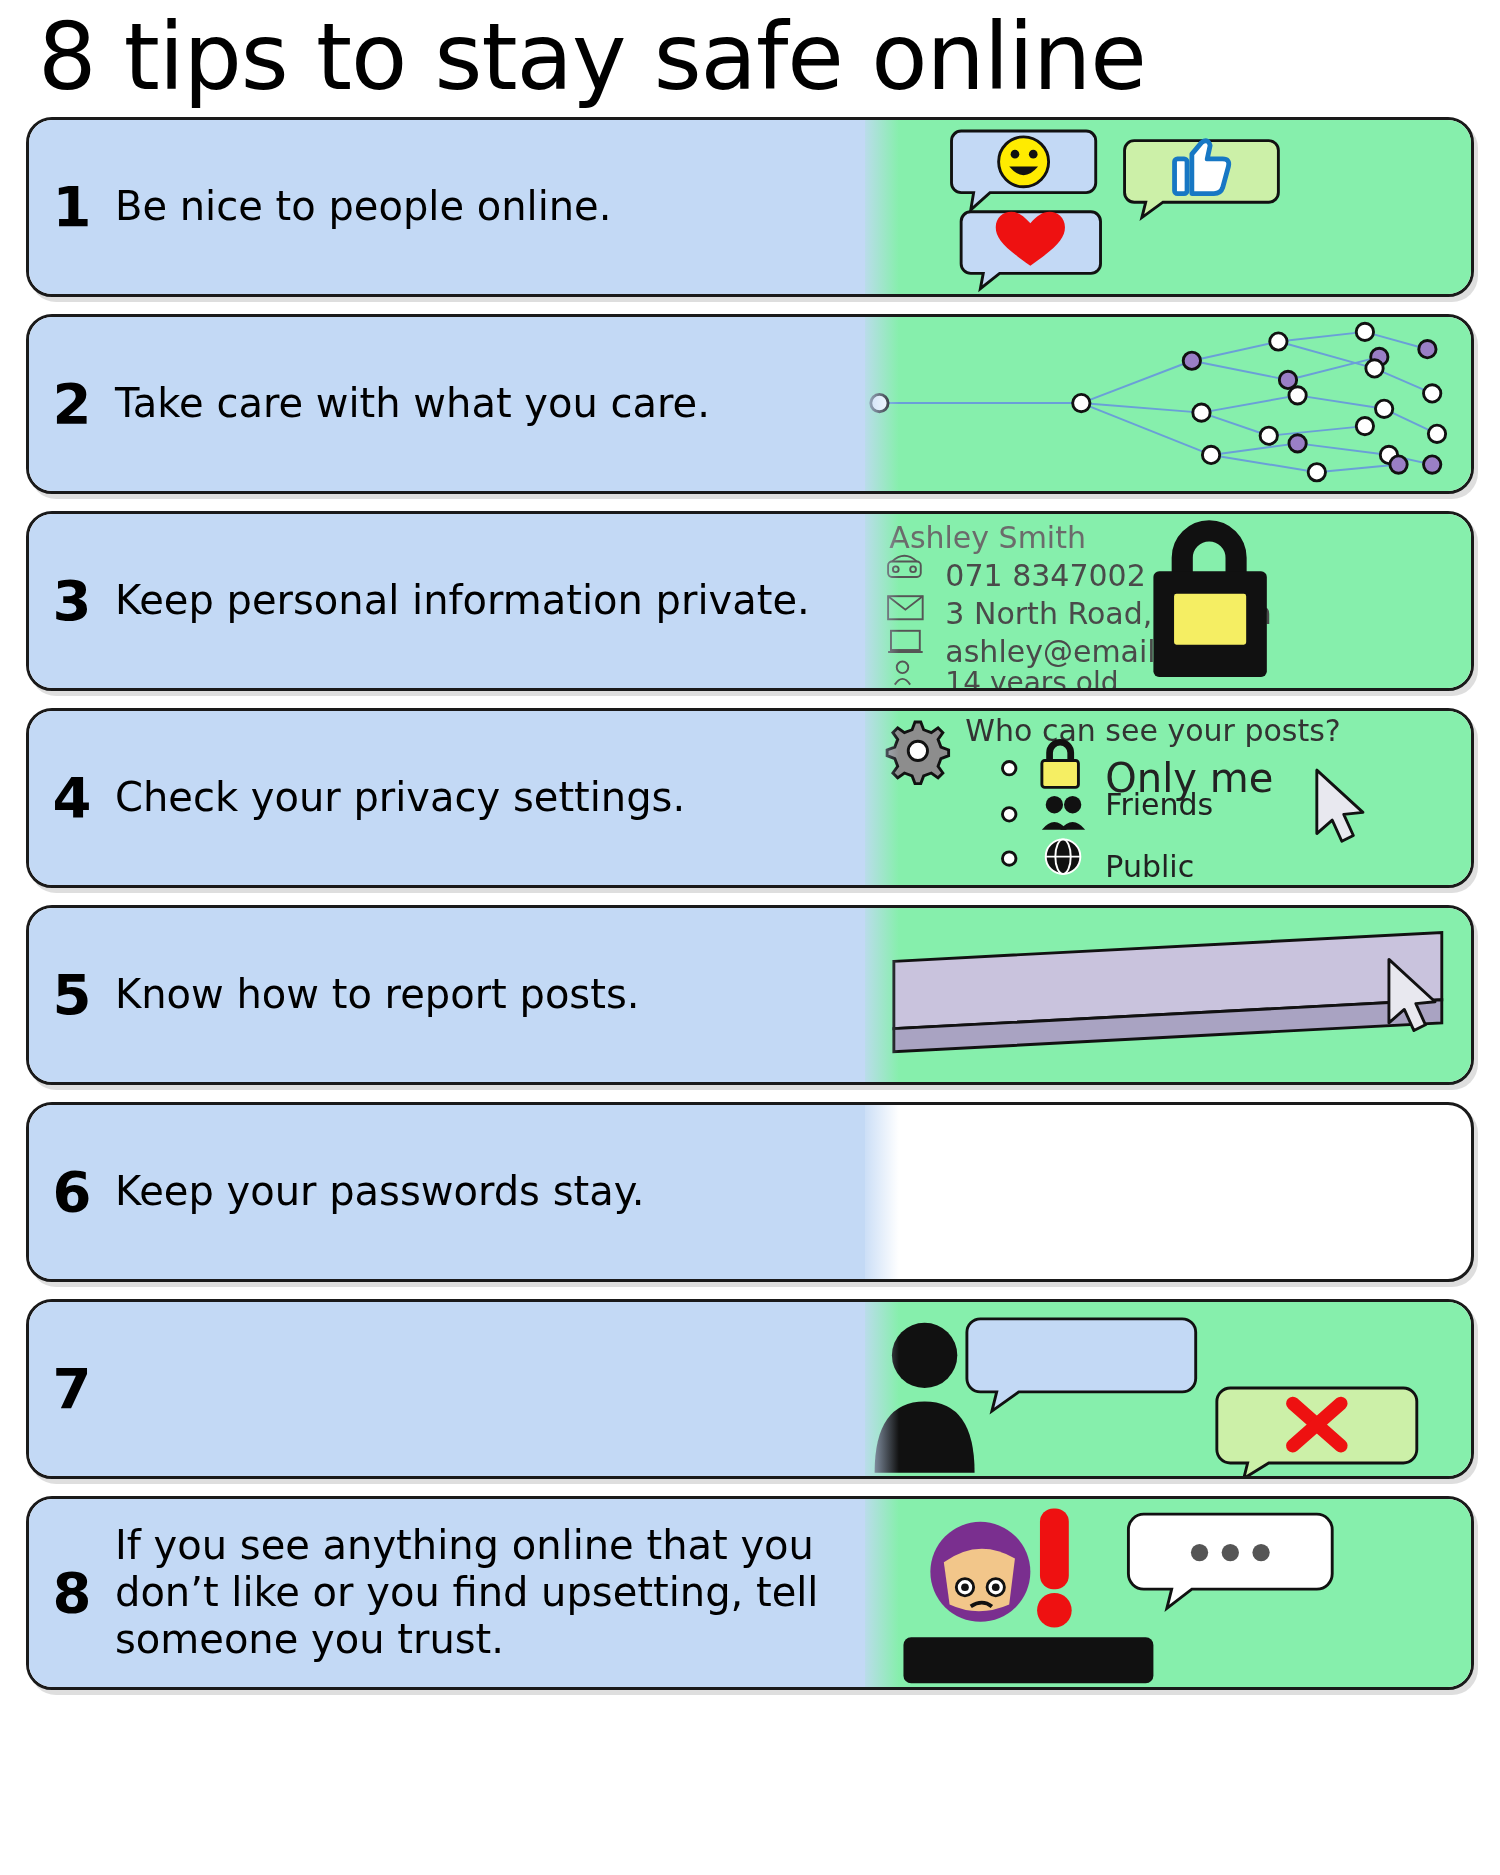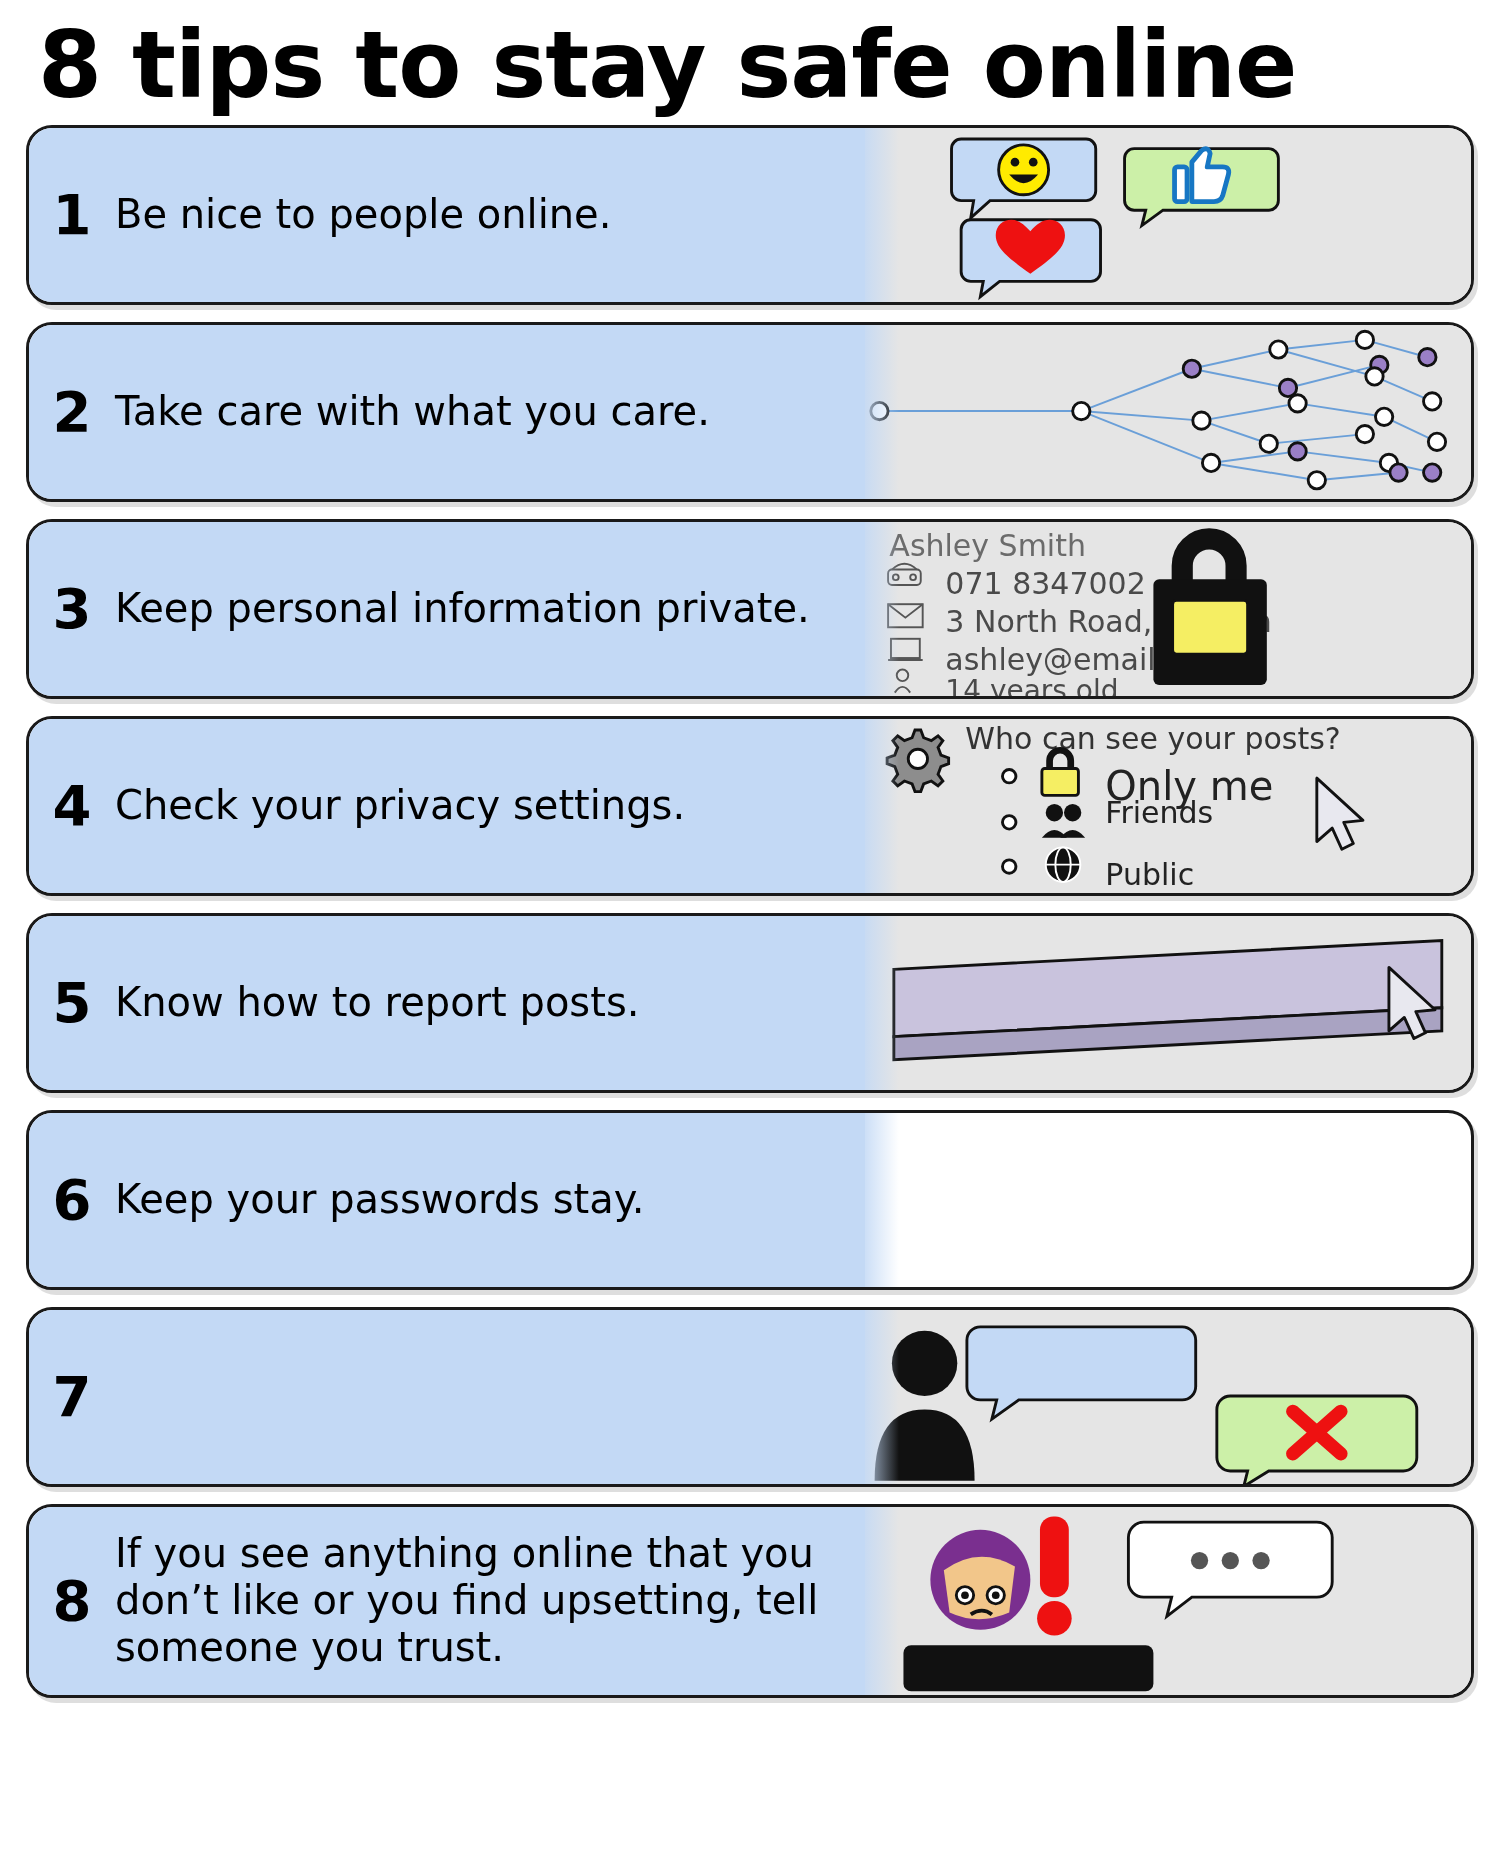--- a/index.html
+++ b/index.html
@@ -23,11 +23,11 @@
   }
   .title {
     font-family: "DejaVu Sans", sans-serif;
-    font-weight: bold;
+    font-weight: normal;
     font-size: 92px;
     letter-spacing: -1px;
     color: #000;
-    margin: 18px 0 10px 20px;
+    margin: 10px 0 10px 20px;
     line-height: 1.05;
   }
   .tips {

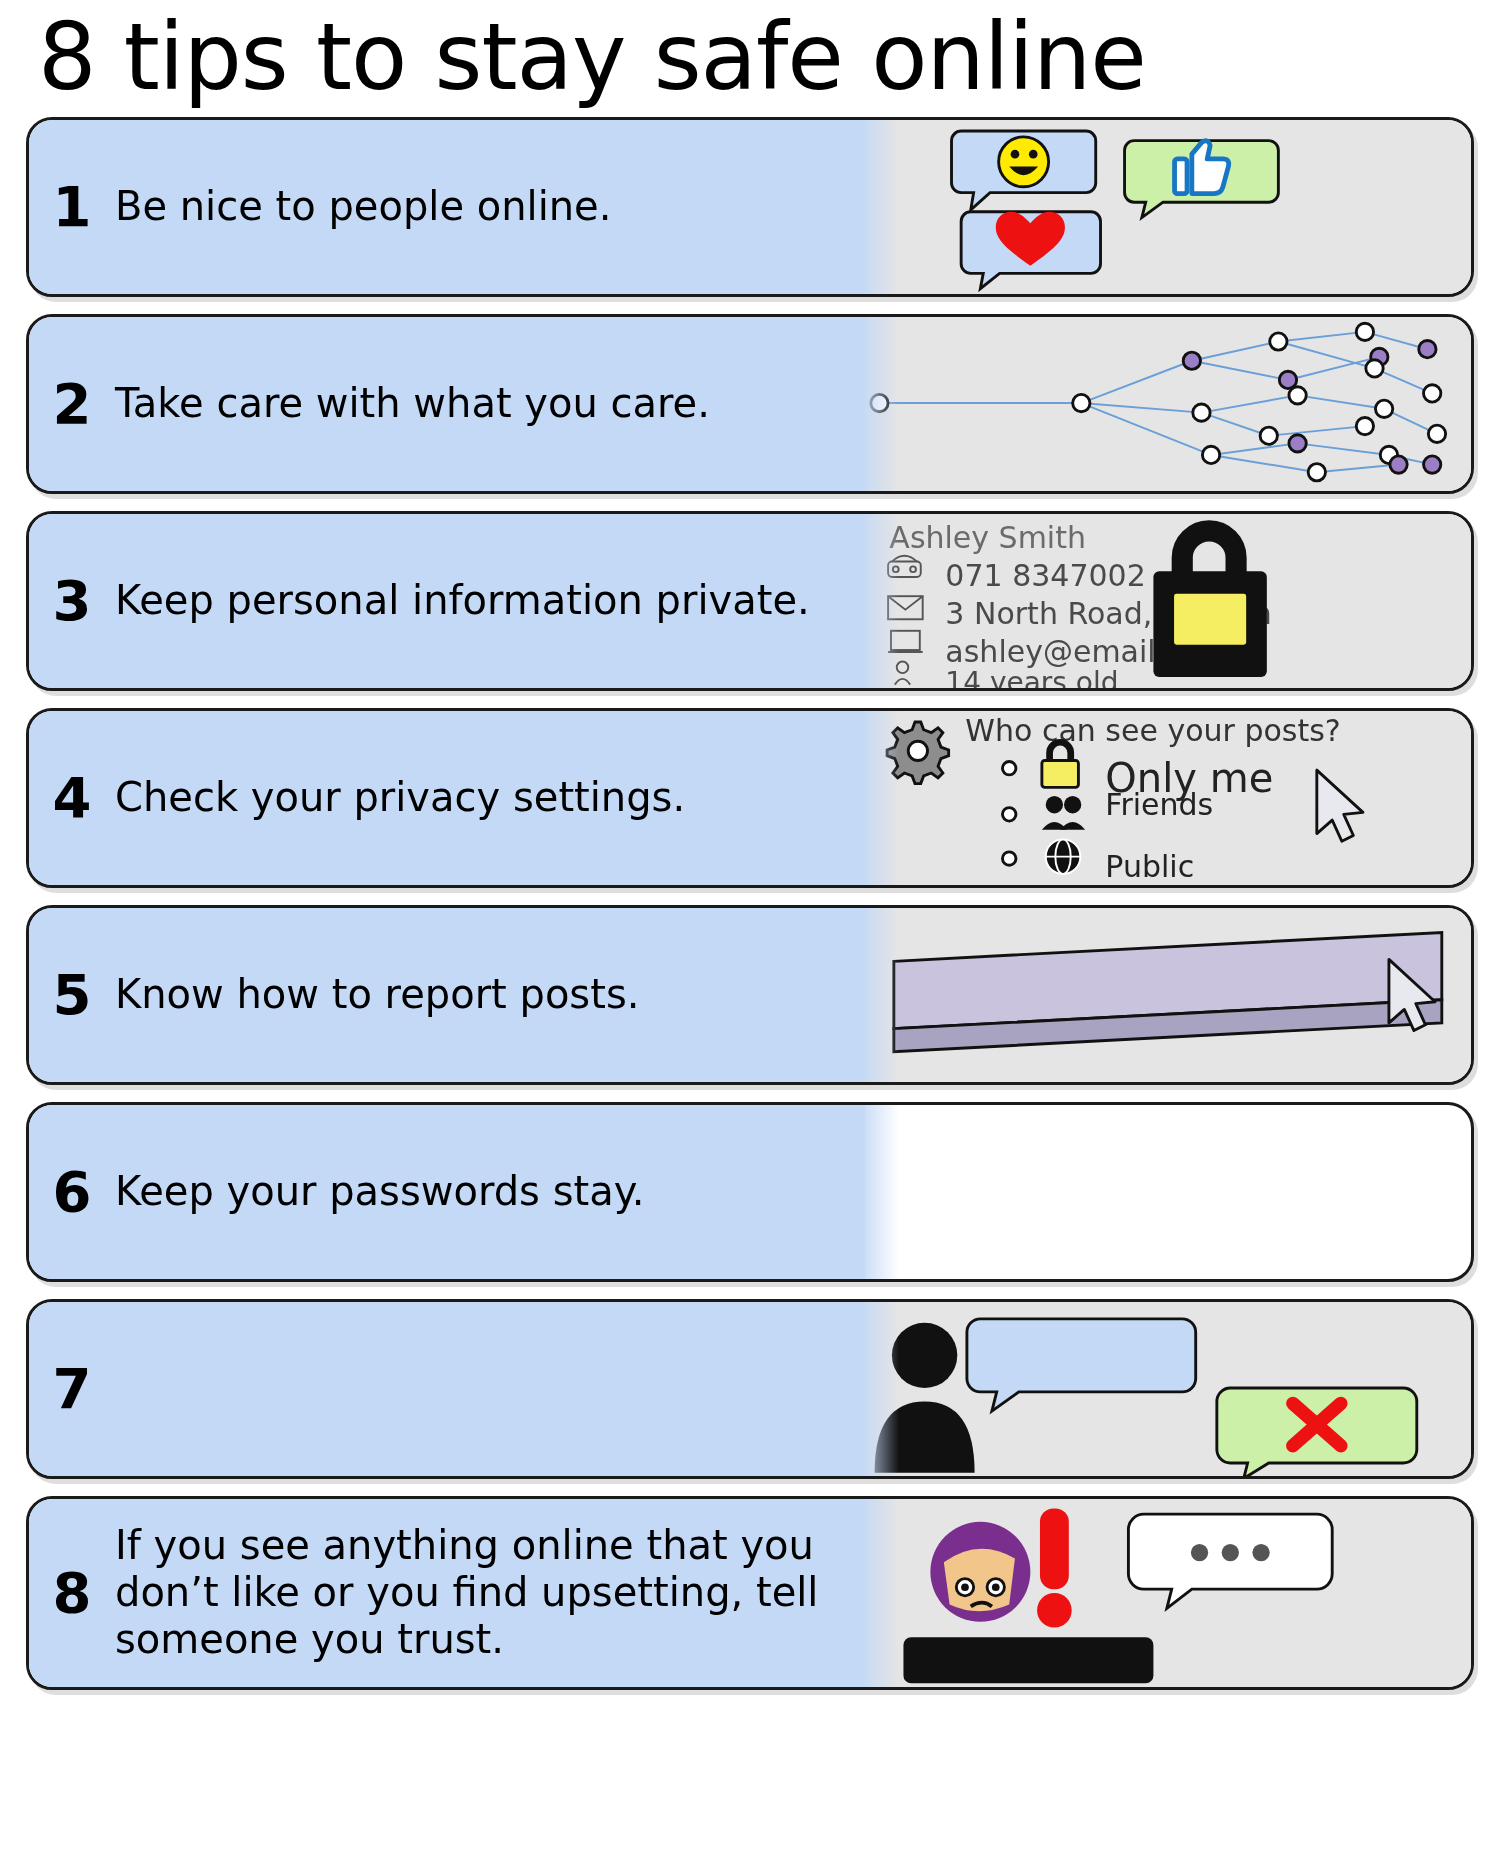--- a/index.html
+++ b/index.html
@@ -83,7 +83,7 @@
   .tip-art {
     position: relative;
     flex: 1 1 auto;
-    background: #e5e5e5;
+    background: #86efac;
     overflow: hidden;
   }
 

